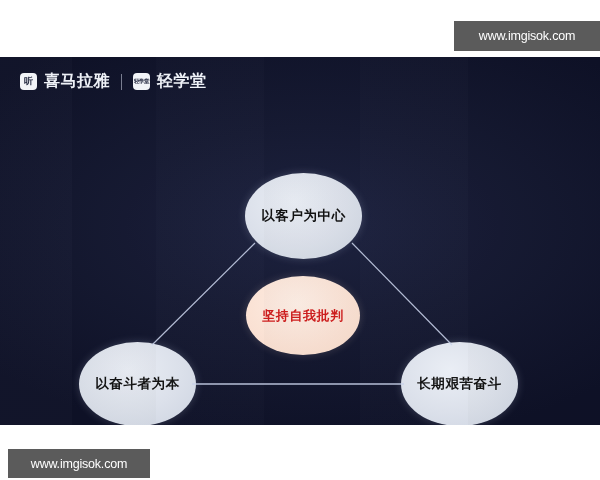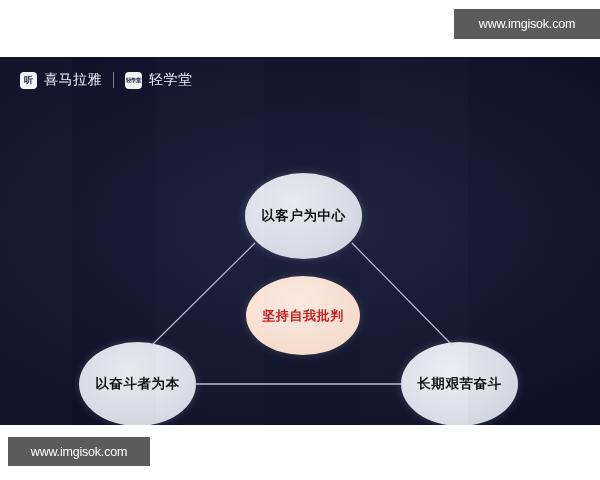--- a/index.html
+++ b/index.html
@@ -27,6 +27,7 @@
     align-items: center;
     justify-content: center;
     white-space: nowrap;
+    margin-top: 12px;
   }
   #watermark-top {
     right: 0px;

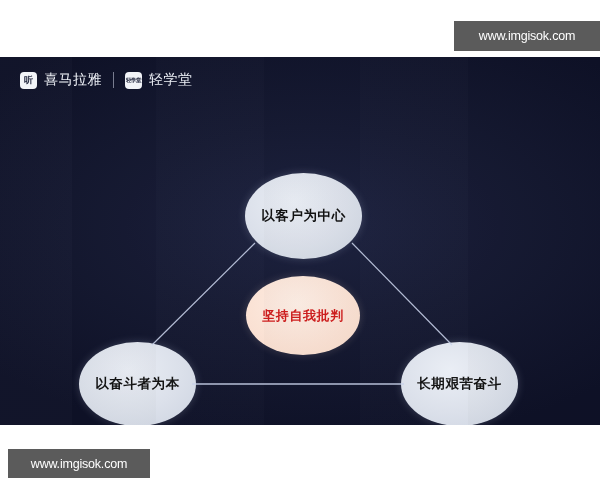--- a/index.html
+++ b/index.html
@@ -95,8 +95,8 @@
   }
   .brand-word {
     color: #eef1f7;
-    font-size: 14px;
-    font-weight: normal;
+    font-size: 16px;
+    font-weight: bold;
     letter-spacing: 0.5px;
     white-space: nowrap;
   }

